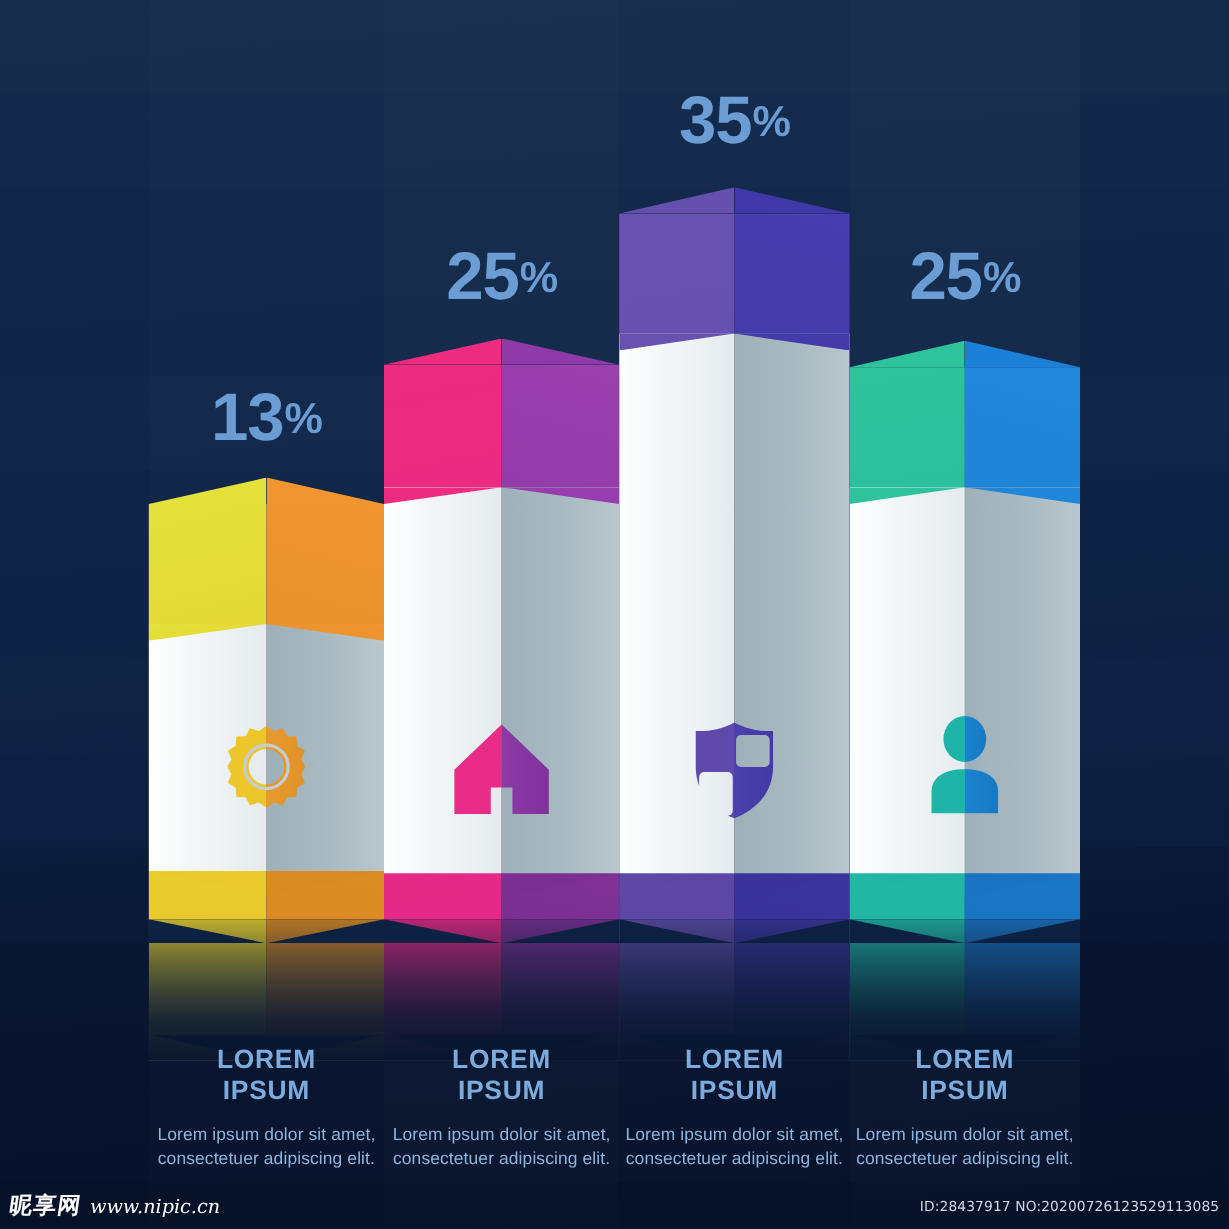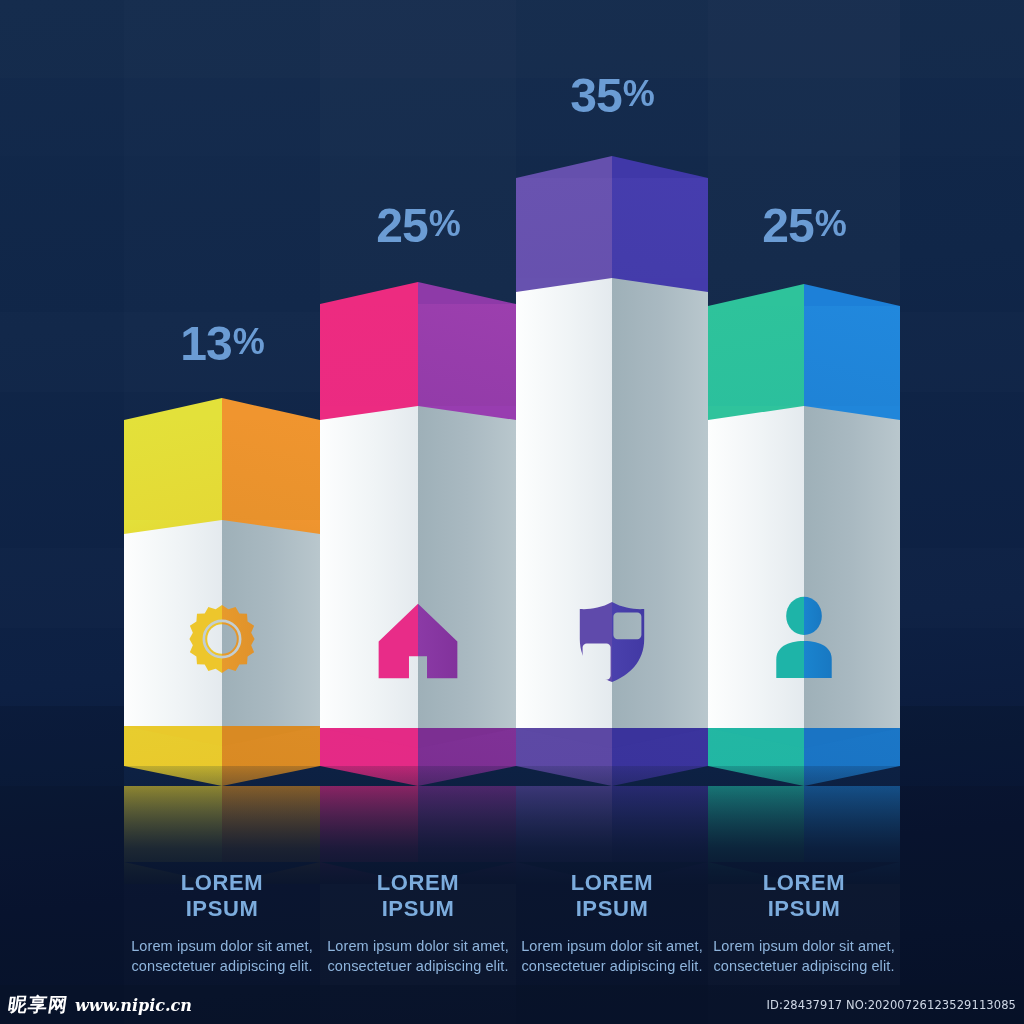--- a/index.html
+++ b/index.html
@@ -86,7 +86,7 @@
     text-align:center;
     line-height:1;
   }
-  .pct .n { font-size:48px; }
+  .pct .n { font-size:56px; }
   .pct .s { font-size:36px; vertical-align:super; margin-left:1px; }
 
   

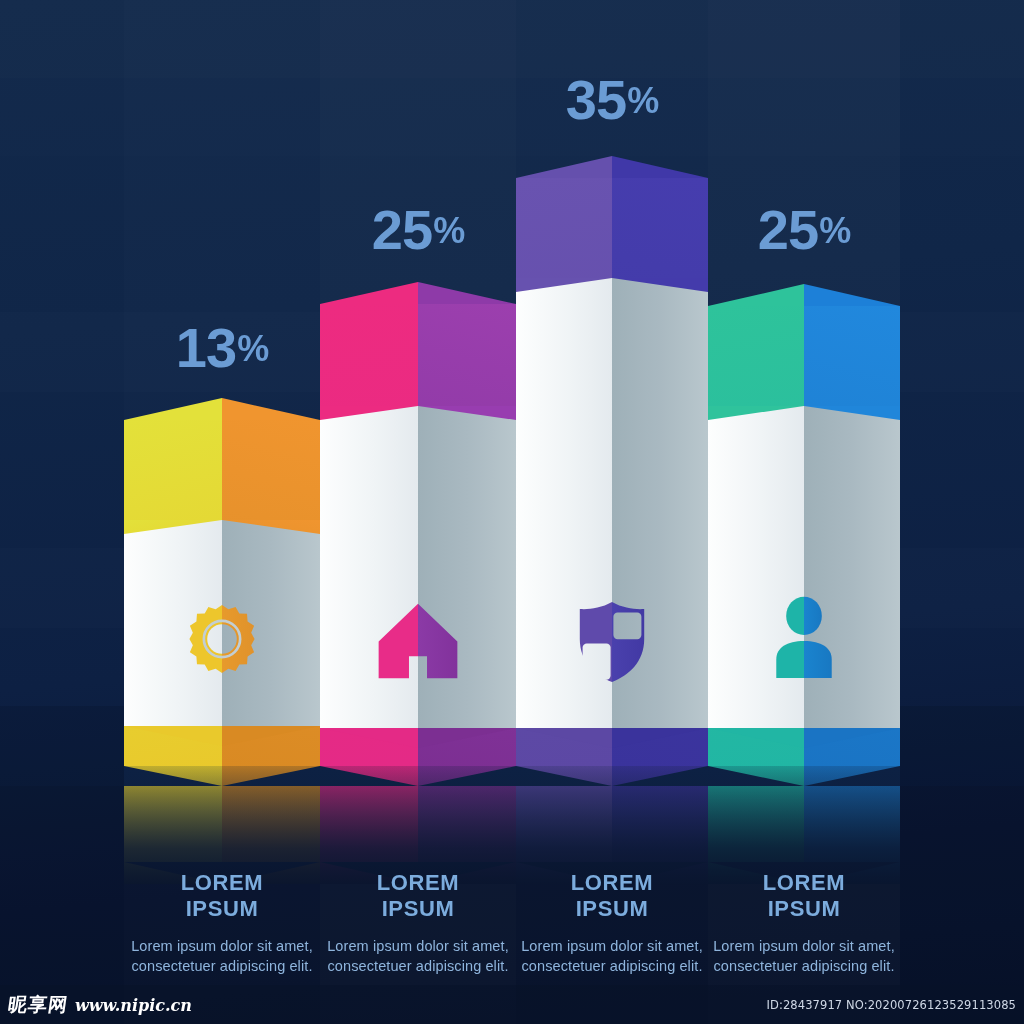--- a/index.html
+++ b/index.html
@@ -113,7 +113,7 @@
     transform:skewX(-8deg);
   }
   #wm .url {
-    color:#fff; font-size:16px; font-style:italic; font-weight:bold;
+    color:#fff; font-size:16px; font-style:italic; font-weight:normal;
     font-family:"DejaVu Serif", serif;
   }
   #wm .ids {

